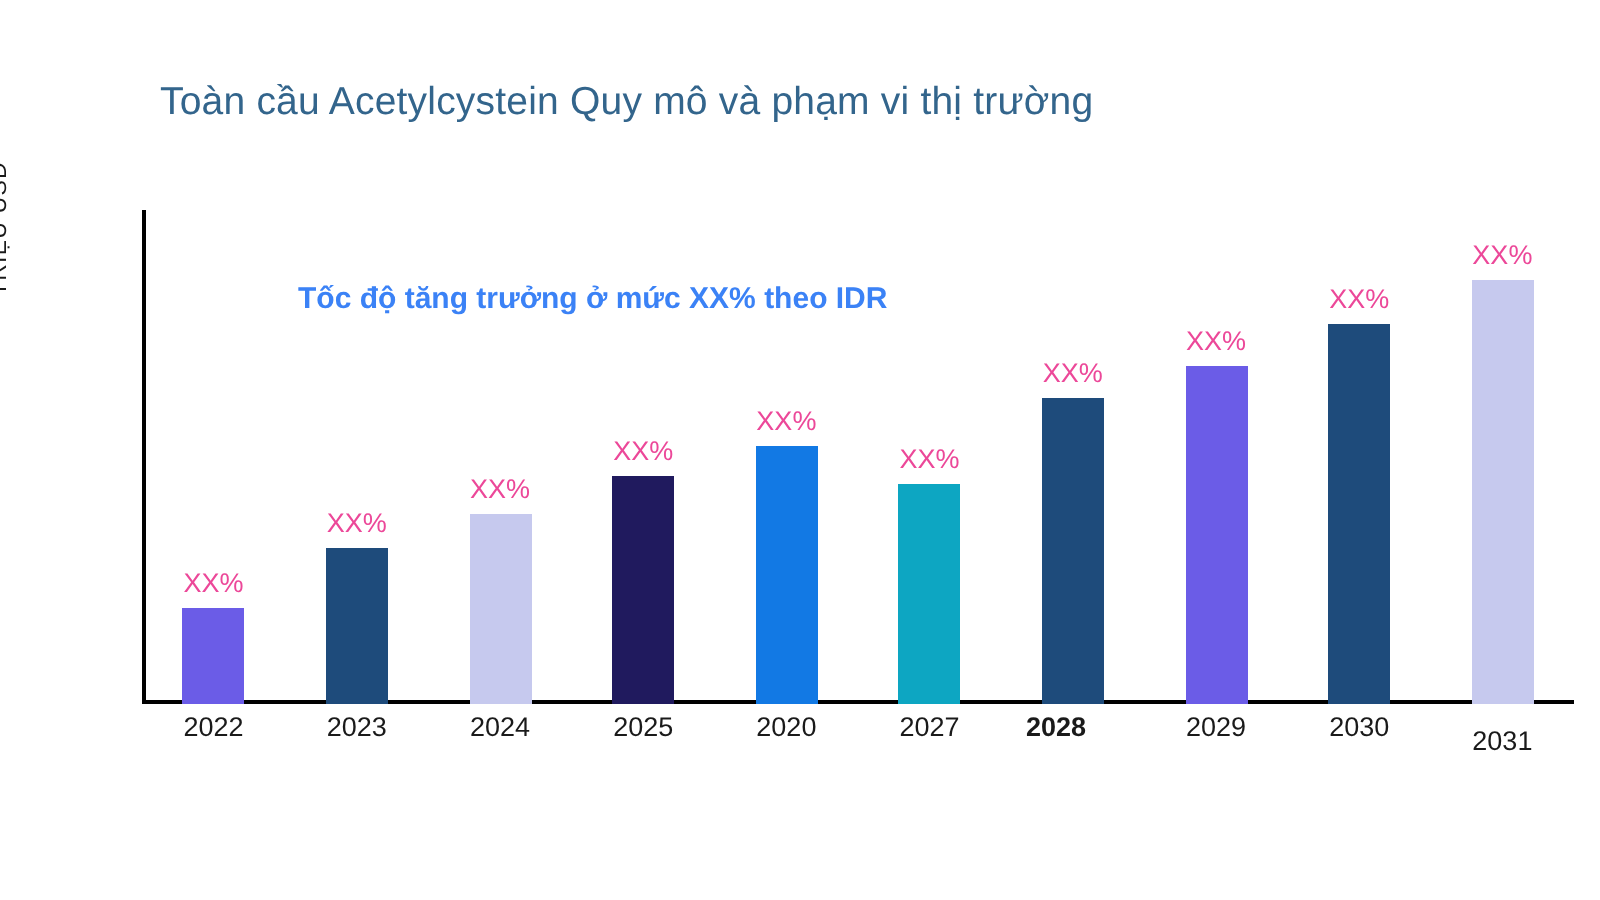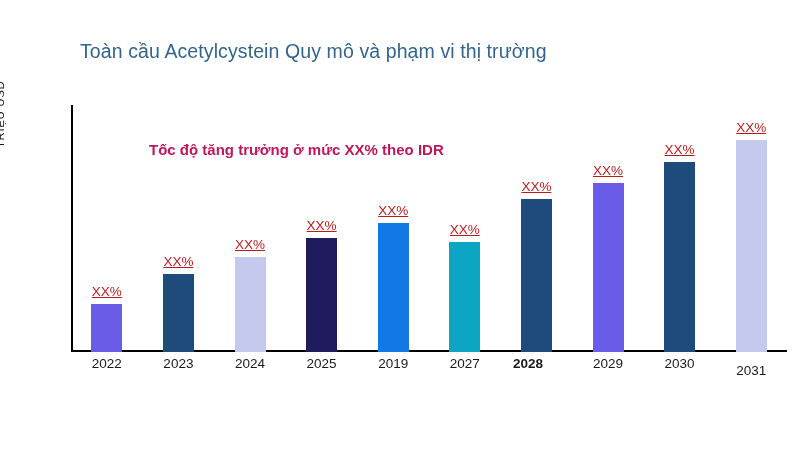--- a/index.html
+++ b/index.html
@@ -105,9 +105,8 @@
     left: 50%;
     transform: translateX(-50%);
     font-size: 13.5px;
-    color: #b91c1c;
-    white-space: nowrap;
-    text-decoration: underline;
+    color: #ec4899;
+    white-space: nowrap;
   }
 
   

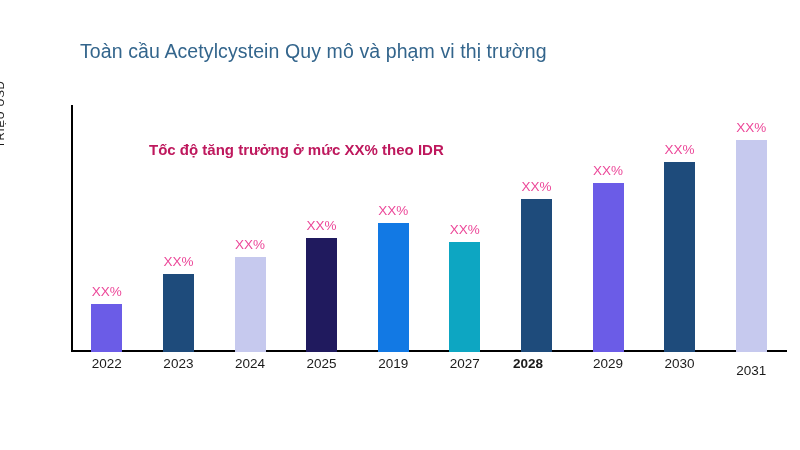--- a/index.html
+++ b/index.html
@@ -78,7 +78,7 @@
     top: 141px;
     font-size: 15px;
     font-weight: 700;
-    color: #be185d;
+    color: #3b82f6;
     white-space: nowrap;
   }
 

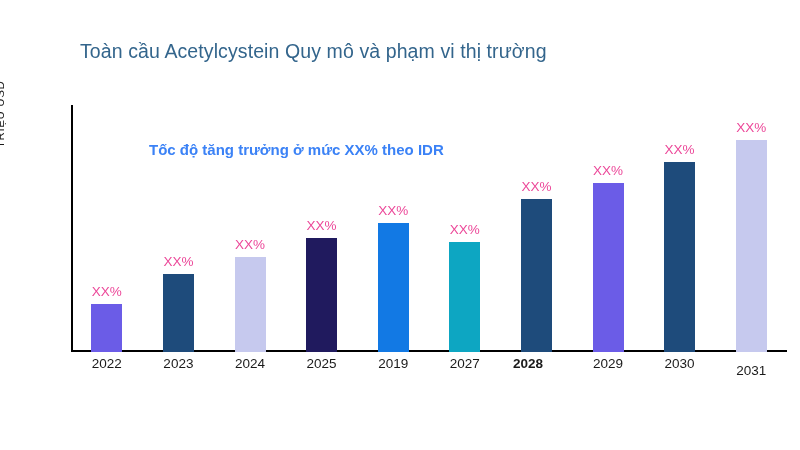--- a/index.html
+++ b/index.html
@@ -201,7 +201,7 @@
       <div class="xtick" style="left: 107.4px;">2023</div>
       <div class="xtick" style="left: 179px;">2024</div>
       <div class="xtick" style="left: 250.6px;">2025</div>
-      <div class="xtick" style="left: 322.2px;">2019</div>
+      <div class="xtick" style="left: 322.2px;">2020</div>
       <div class="xtick" style="left: 393.8px;">2027</div>
       <div class="xtick" style="left: 457px; font-weight: bold;">2028</div>
       <div class="xtick" style="left: 537px;">2029</div>

